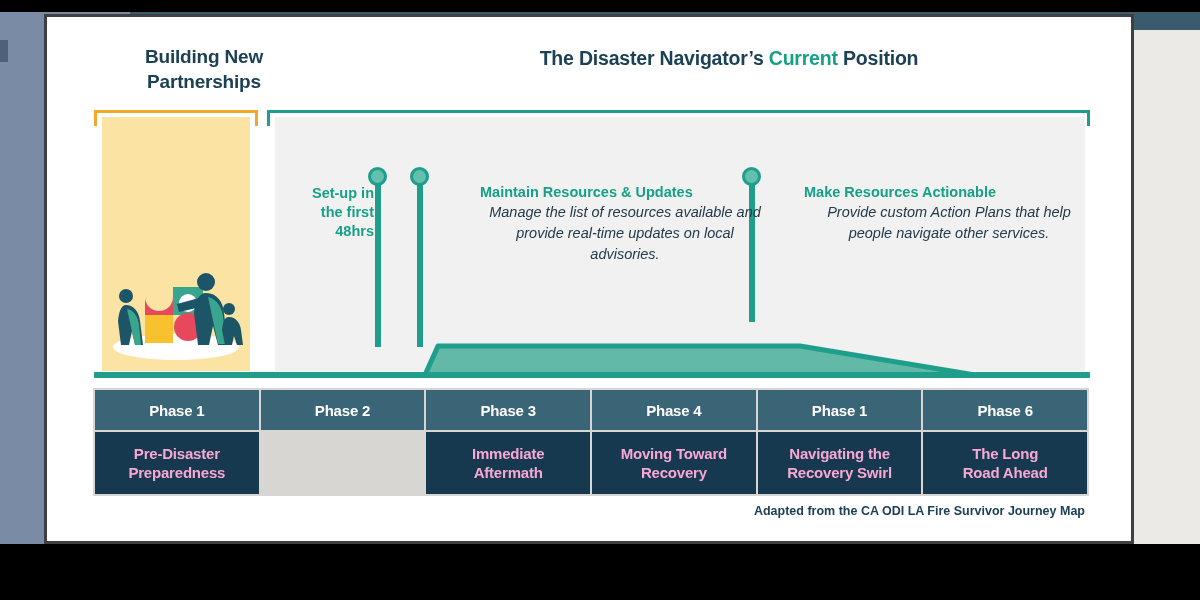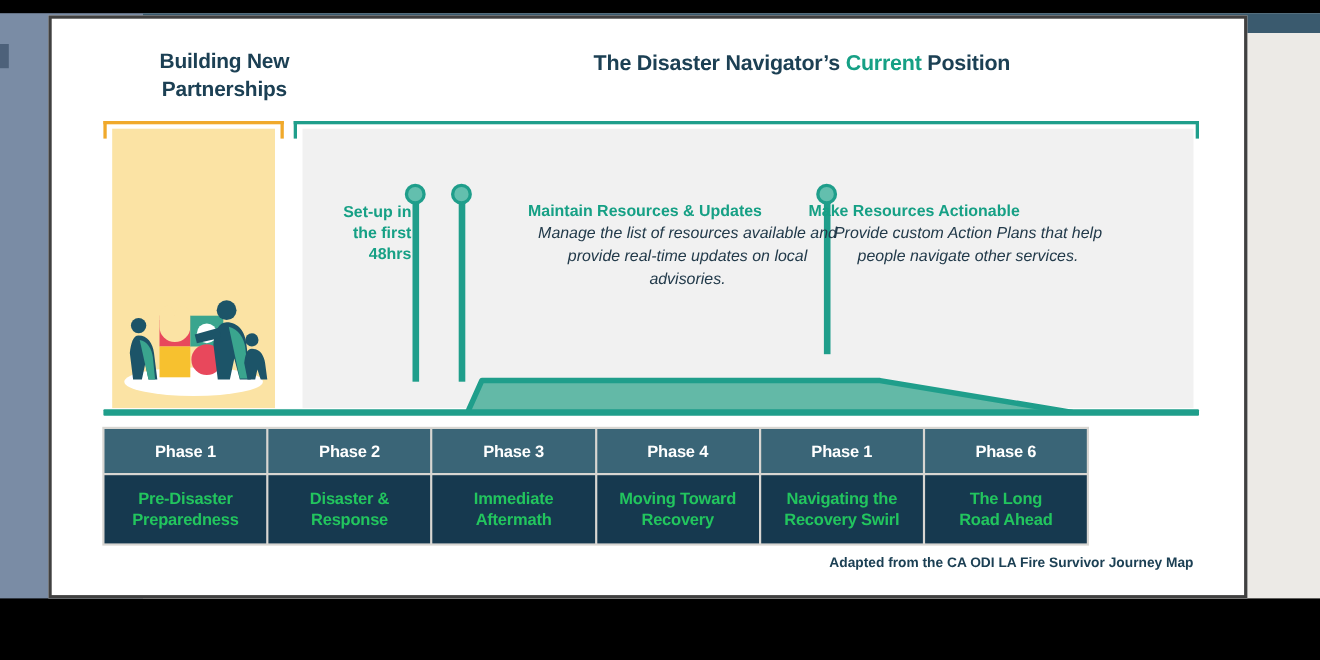--- a/index.html
+++ b/index.html
@@ -185,7 +185,7 @@
     line-height: 1.3;
   }
   .ann-2 { left: 389px; top: 166px; width: 290px; margin-left: 44px; }
-  .ann-3 { left: 688px; top: 166px; width: 290px; }
+  .ann-3 { left: 757px; top: 166px; width: 290px; }
 
   
   .phase-table {

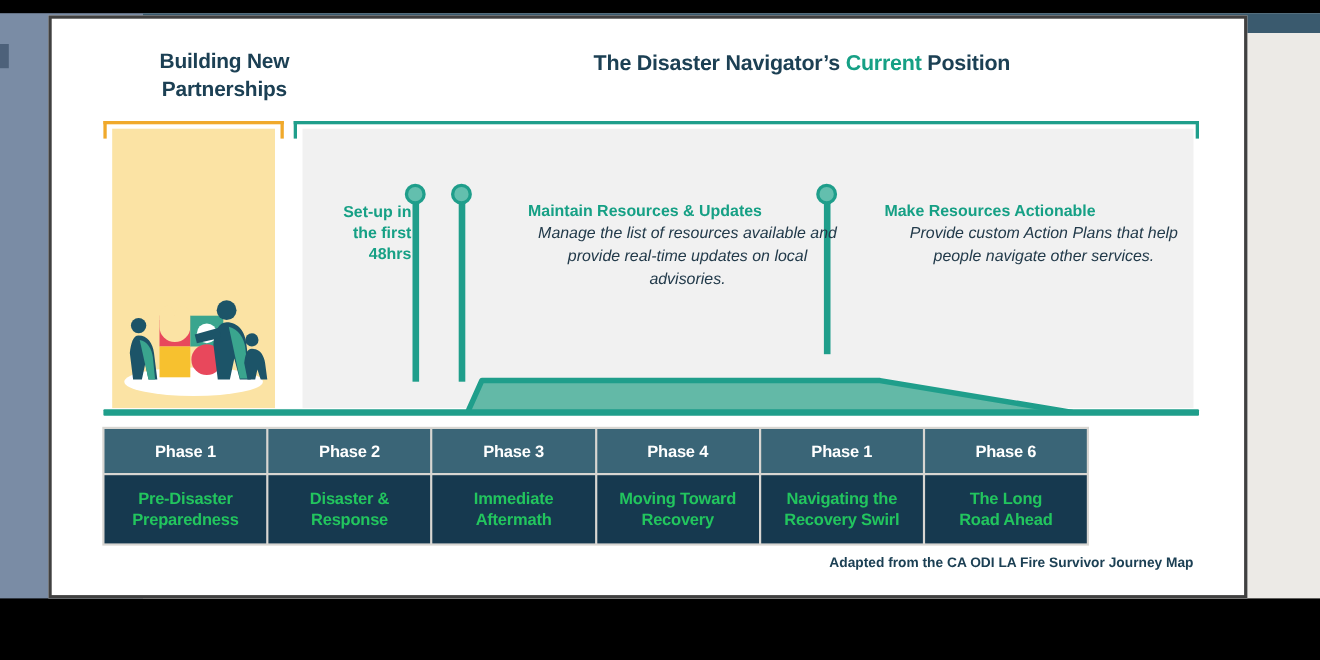--- a/index.html
+++ b/index.html
@@ -191,7 +191,7 @@
   .phase-table {
     position: absolute;
     left: 46px; top: 371px;
-    width: 897px;
+    width: 996px;
     display: flex;
     background: #d8d6d2;
     padding: 2px;

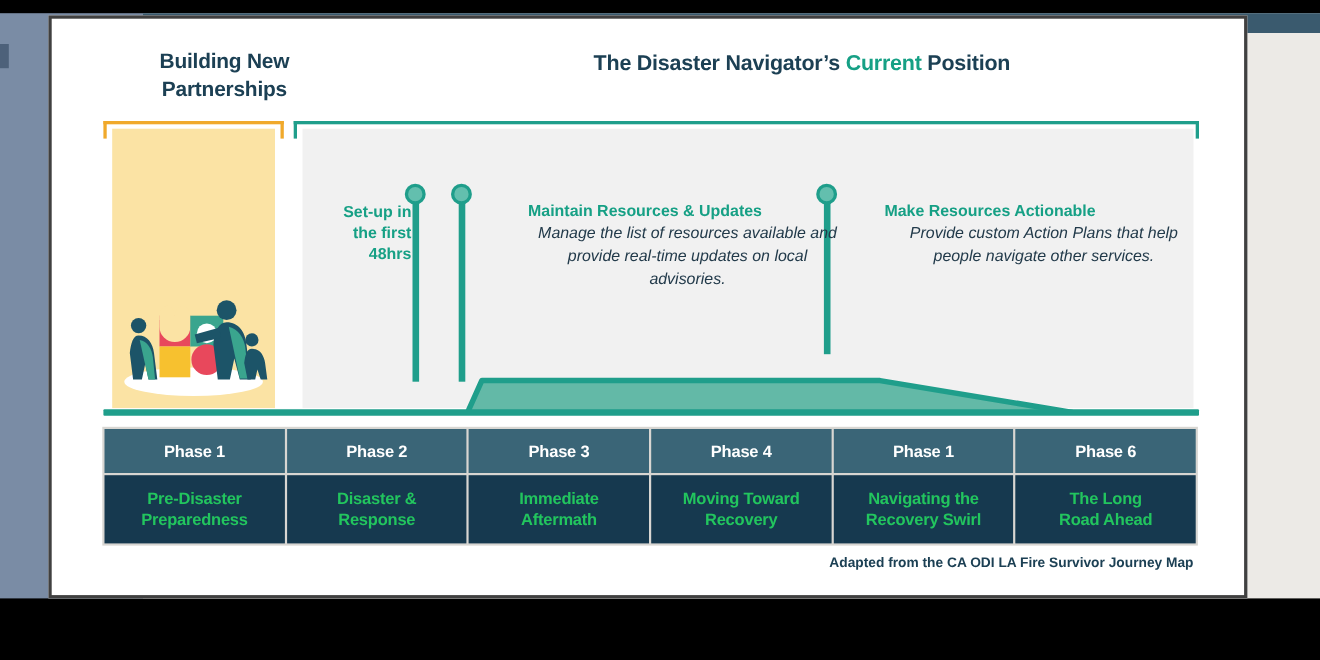--- a/index.html
+++ b/index.html
@@ -217,7 +217,7 @@
   }
   .phase-body {
     background: #16394f;
-    color: #22c55e;
+    color: #f9a8d4;
     font-weight: bold;
     font-size: 15px;
     height: 62px;

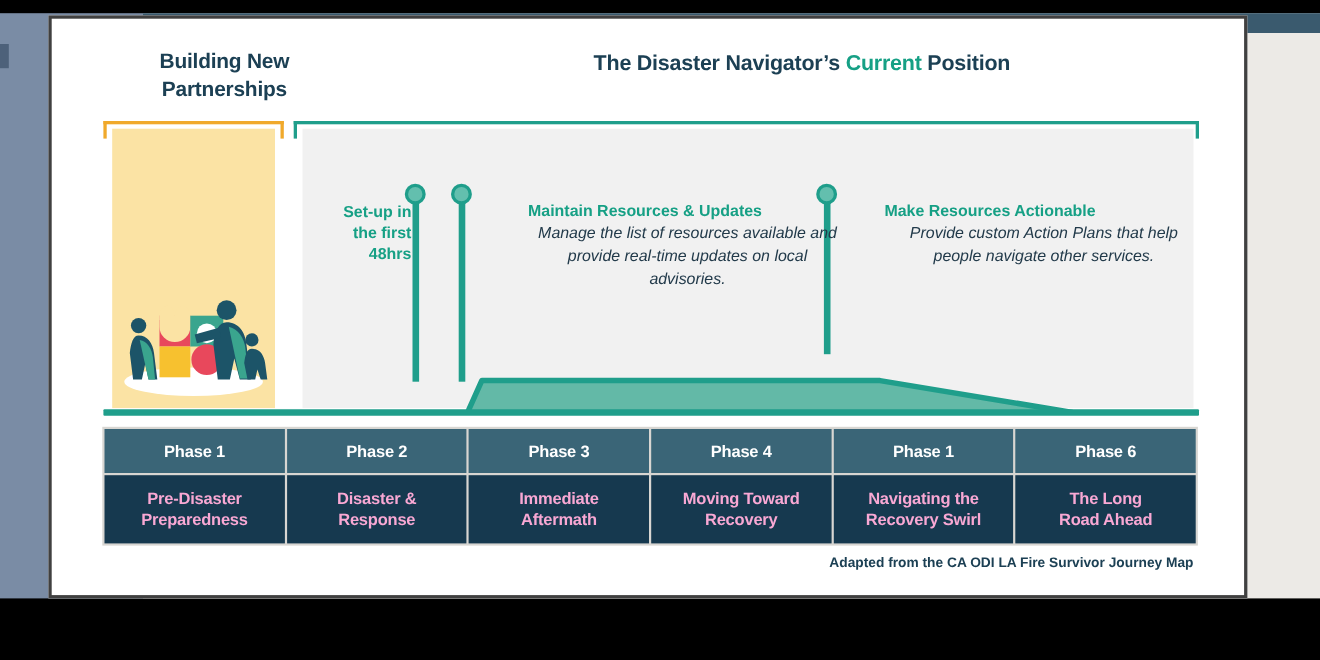--- a/index.html
+++ b/index.html
@@ -333,7 +333,6 @@
       </div>
       <div class="phase-col">
         <div class="phase-head">Phase 2</div>
-        <div class="phase-body">Disaster &amp;<br>Response</div>
       </div>
       <div class="phase-col">
         <div class="phase-head">Phase 3</div>

